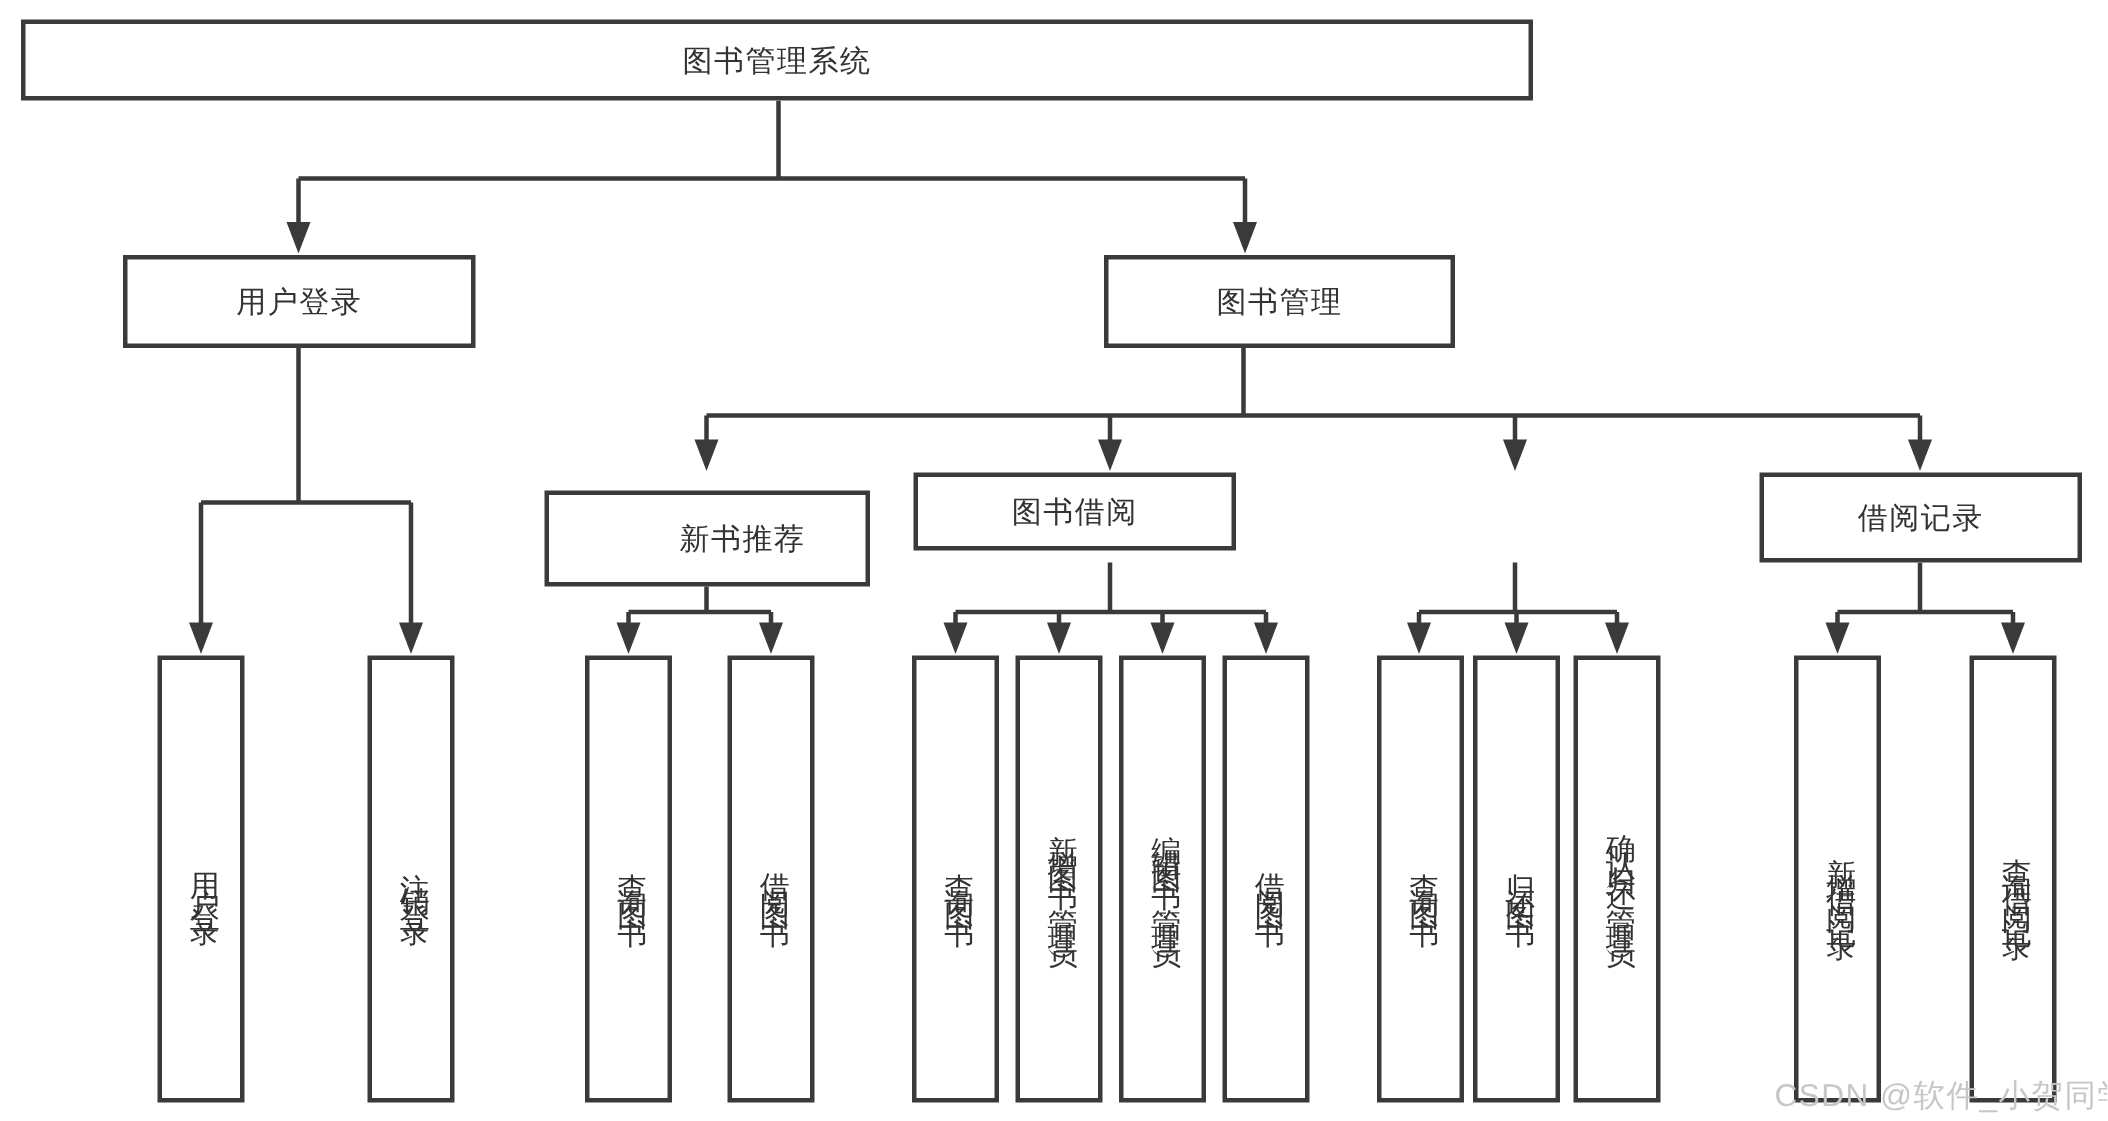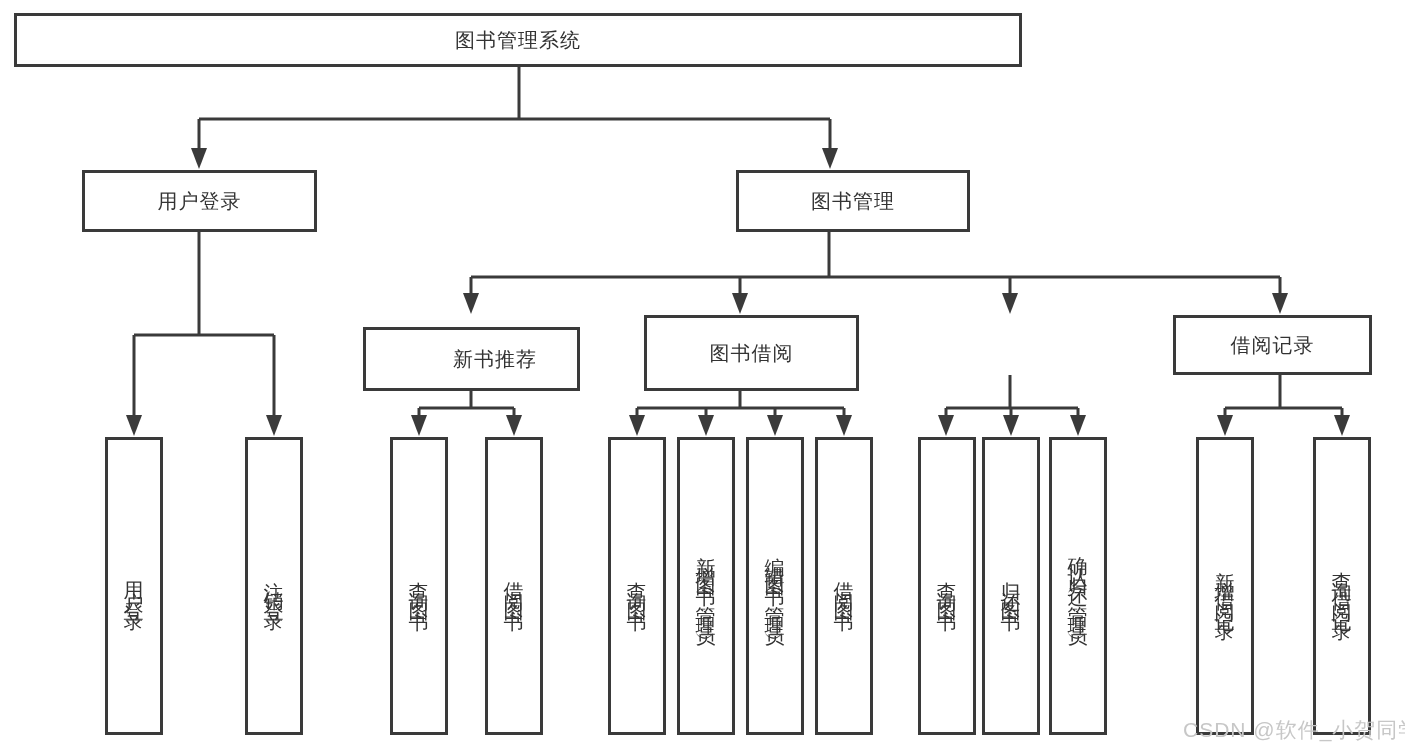--- a/index.html
+++ b/index.html
@@ -31,6 +31,7 @@
     align-items: center;
     justify-content: center;
     z-index: 2;
+    font-family: Liberation Mono, monospace;
   }
   .box.h {
     font-size: 20px;

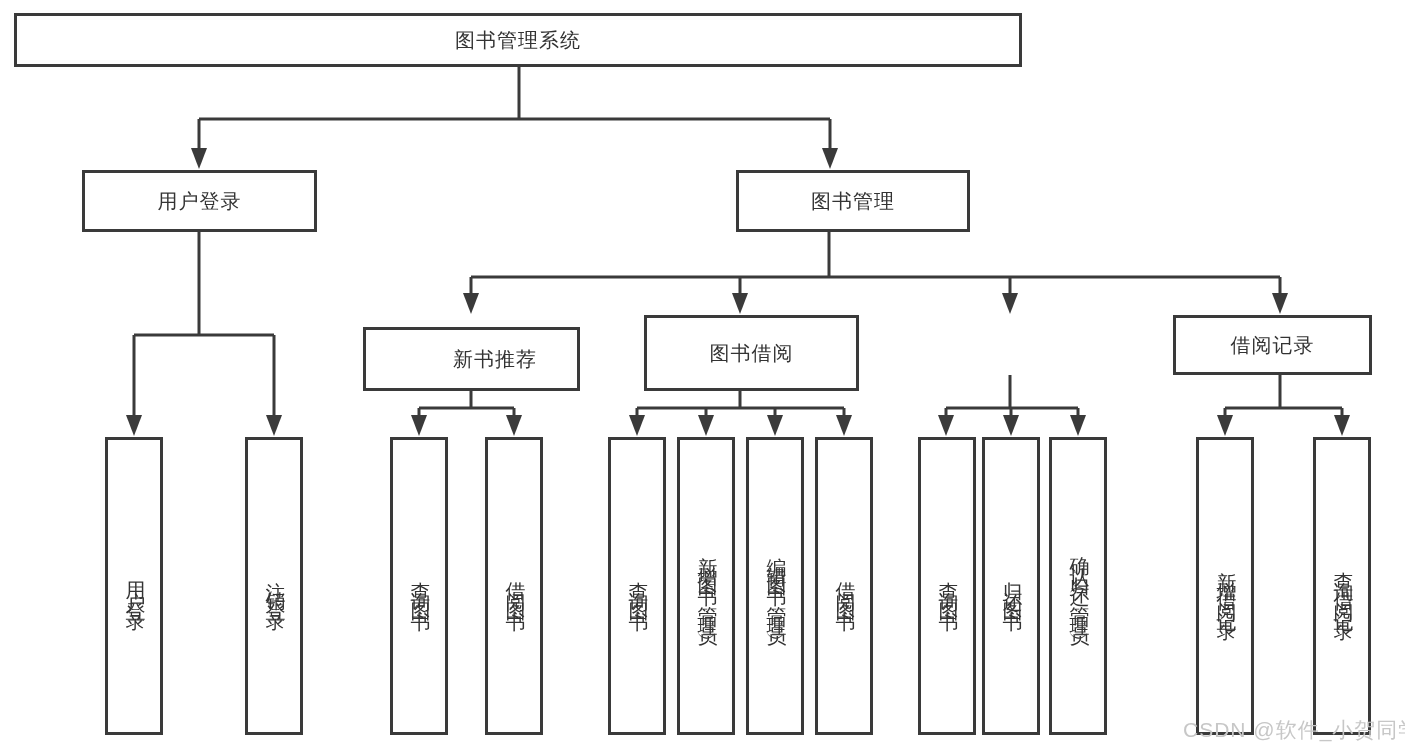--- a/index.html
+++ b/index.html
@@ -107,7 +107,7 @@
   <div class="box h" style="left:712px; top:170px; width:234px; height:62px;margin-left:24px;">图书管理</div>
 
   <div class="box h" style="left:363px; top:327px; width:217px; height:64px;padding-left:47px;">新书推荐</div>
-  <div class="box h" style="left:644px; top:315px; width:215px; height:76px;">图书借阅</div>
+  <div class="box h" style="left:609px; top:315px; width:215px; height:52px;">图书借阅</div>
   <div class="box h" style="left:1173px; top:315px; width:199px; height:60px;">借阅记录</div>
 
   <div class="box v" style="left:105px; top:437px; width:58px; height:298px;">用户登录</div>

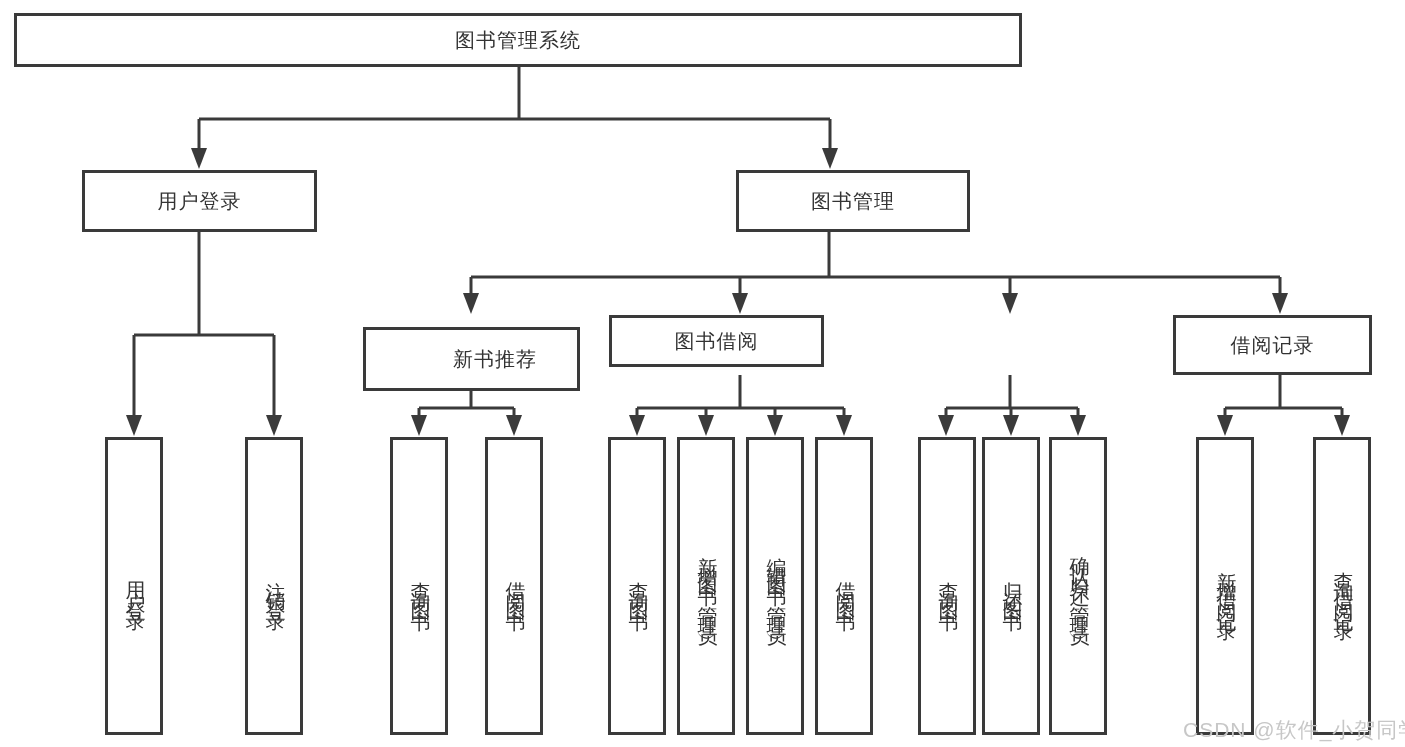--- a/index.html
+++ b/index.html
@@ -108,7 +108,7 @@
 
   <div class="box h" style="left:363px; top:327px; width:217px; height:64px;padding-left:47px;">新书推荐</div>
   <div class="box h" style="left:609px; top:315px; width:215px; height:52px;">图书借阅</div>
-  <div class="box h" style="left:1173px; top:315px; width:199px; height:60px;">借阅记录</div>
+  <div class="box h" style="left:1173px; top:315px; width:215px; height:60px;">借阅记录</div>
 
   <div class="box v" style="left:105px; top:437px; width:58px; height:298px;">用户登录</div>
   <div class="box v" style="left:245px; top:437px; width:58px; height:298px;">注销登录</div>

